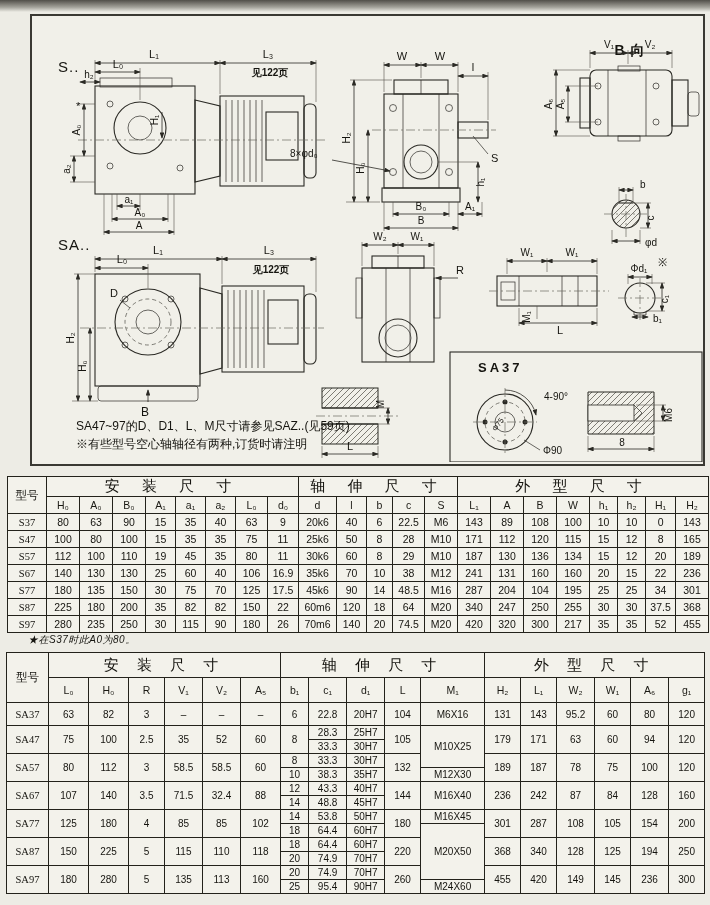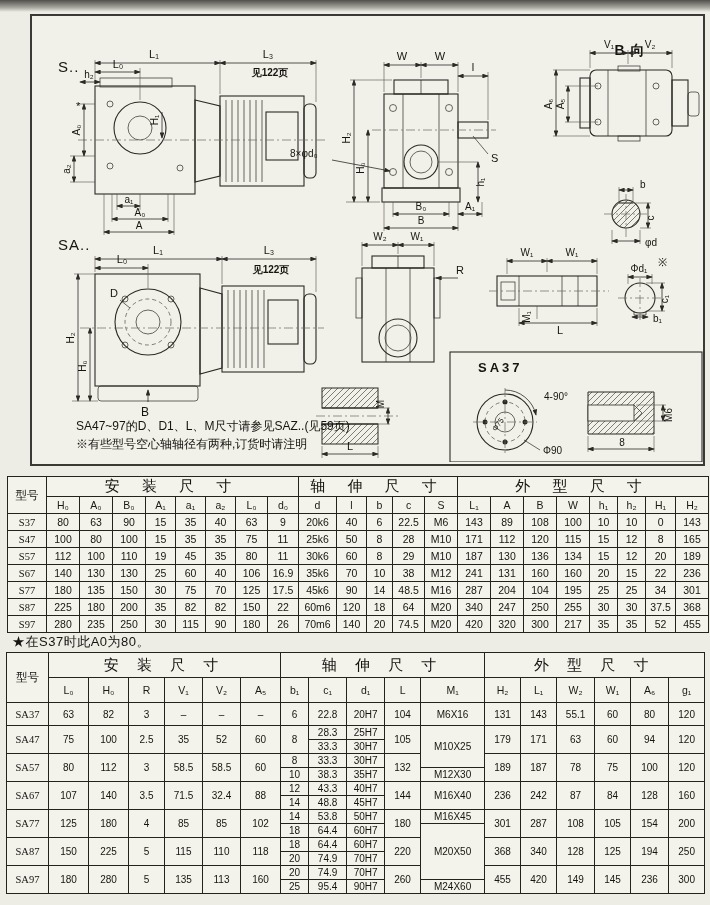--- a/index.html
+++ b/index.html
@@ -33,7 +33,7 @@
   .sub{font-size:10.5px;color:#1a1913;}
   #t2 .sub{height:24px;}
   .model{font-size:10.5px;font-family:Liberation Serif, serif;}
-  #fn1{position:absolute;left:12px;top:633px;font-size:13px;letter-spacing:.5px;}
+  #fn1{position:absolute;left:28px;top:633px;font-size:10px;letter-spacing:.5px;font-style:italic;}
 </style>
 </head>
 <body>

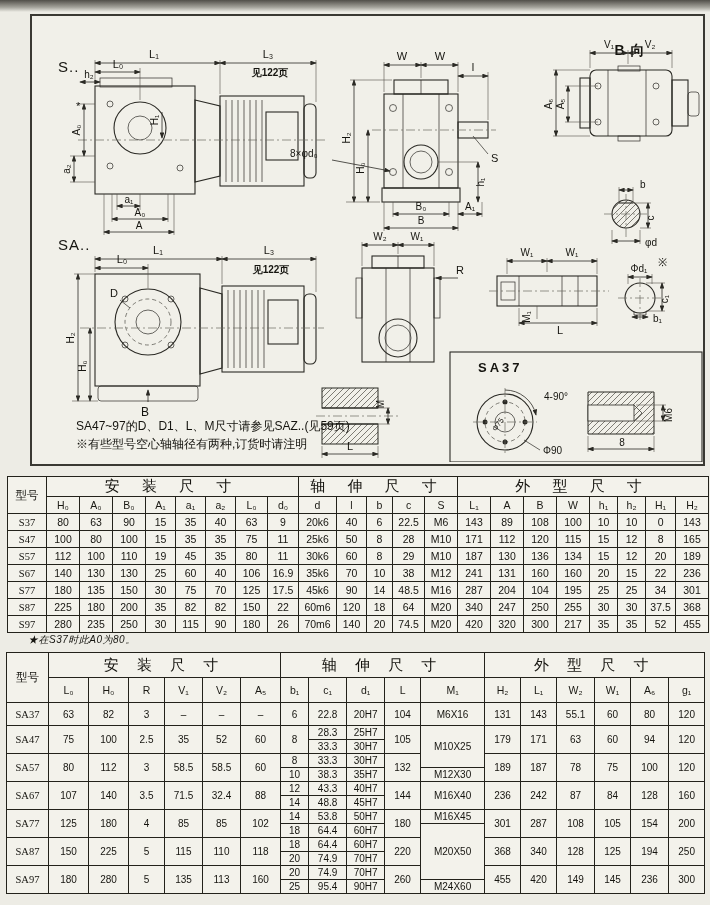--- a/index.html
+++ b/index.html
@@ -642,7 +642,7 @@
         <td>M6X16</td>
         <td>131</td>
         <td>143</td>
-        <td>55.1</td>
+        <td>95.2</td>
         <td>60</td>
         <td>80</td>
         <td>120</td>

